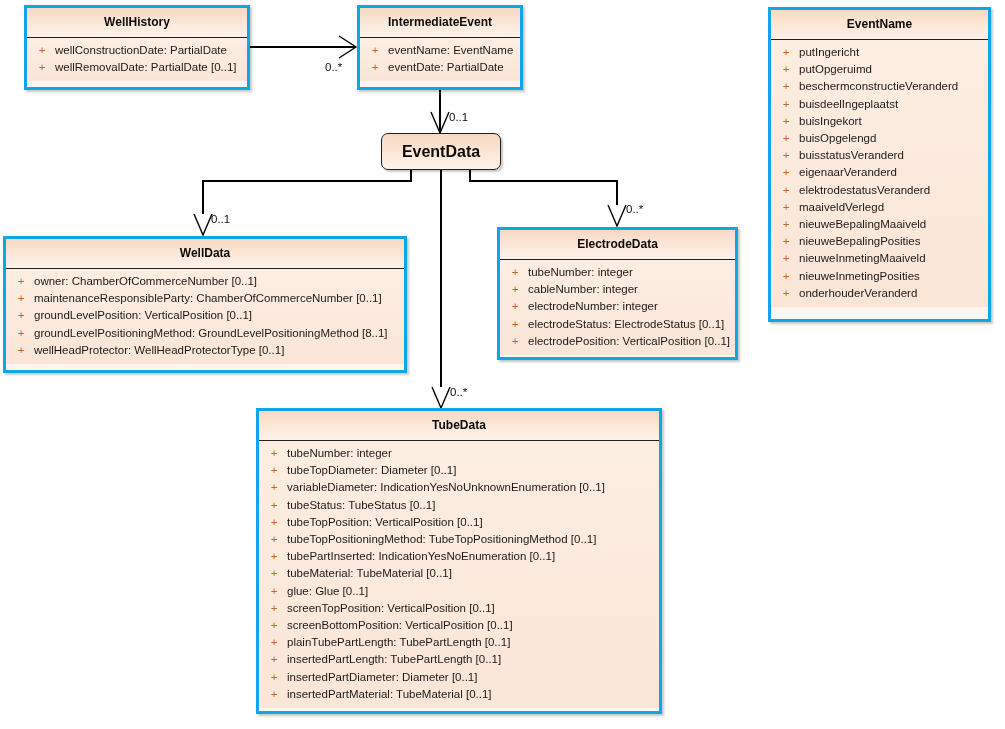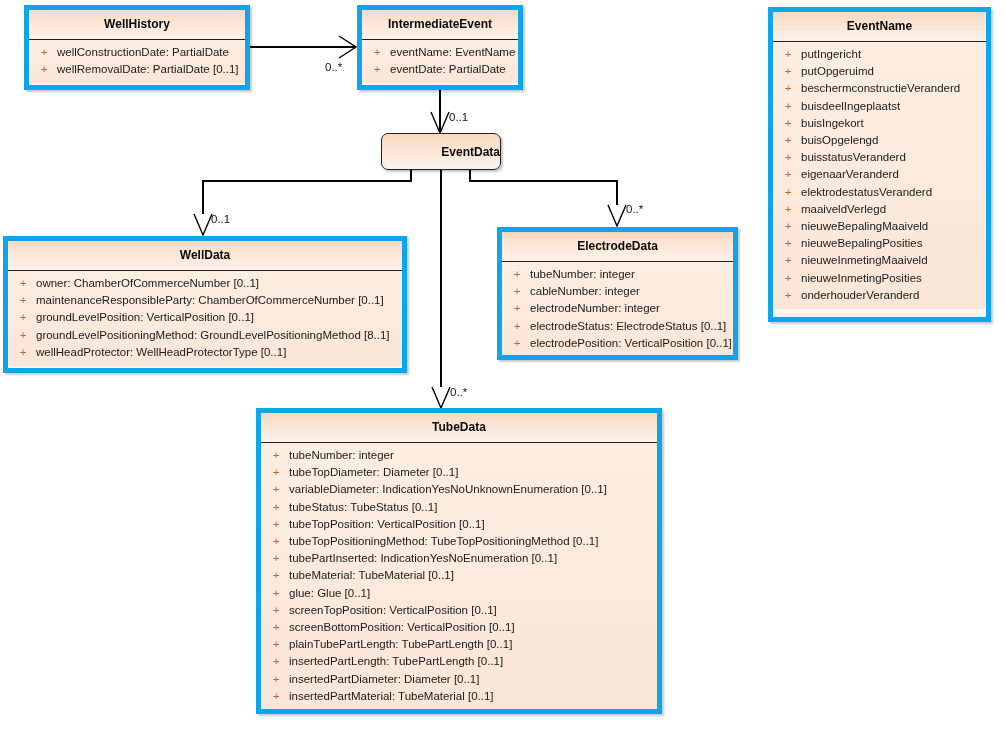--- a/index.html
+++ b/index.html
@@ -29,7 +29,7 @@
   .uml-class {
     position: absolute;
     box-sizing: border-box;
-    border: 5px solid #0ea5e9;
+    border: 3px solid #0ea5e9;
     background: #fdf6f0;
     box-shadow: 2px 2px 2px rgba(0,0,0,0.22);
     overflow: hidden;

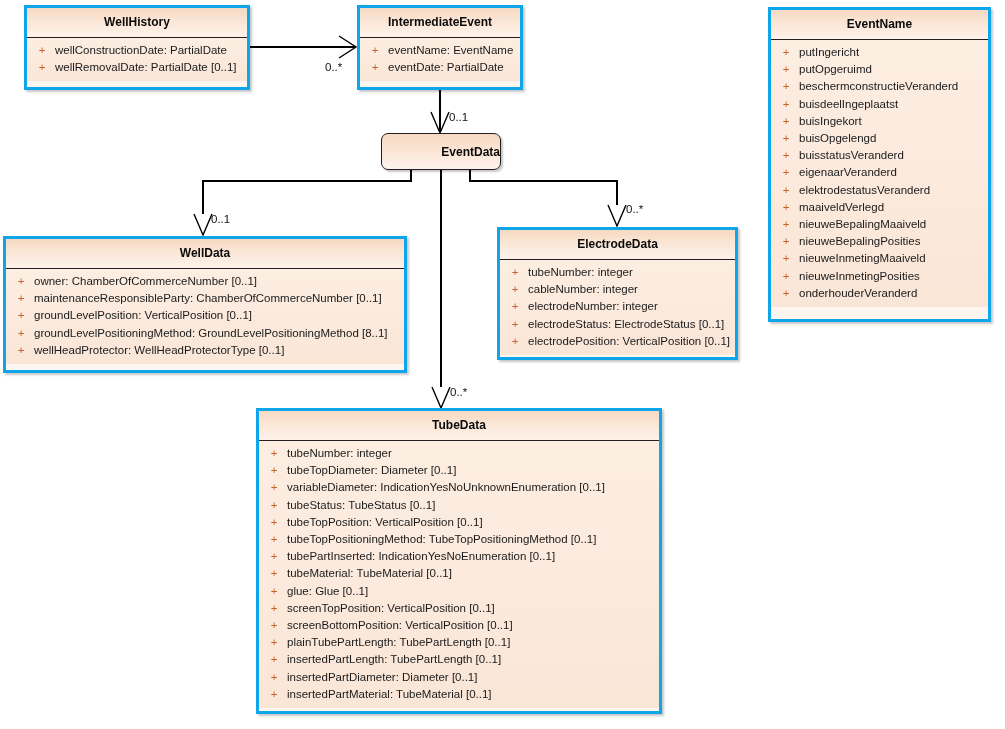--- a/index.html
+++ b/index.html
@@ -90,9 +90,9 @@
     box-shadow: 2px 2px 2px rgba(0,0,0,0.22);
     display: flex;
     align-items: center;
-    justify-content: flex-end;
+    justify-content: center;
     font-weight: bold;
-    font-size: 12px;
+    font-size: 16px;
     color: #0b0b0b;
   }
 

